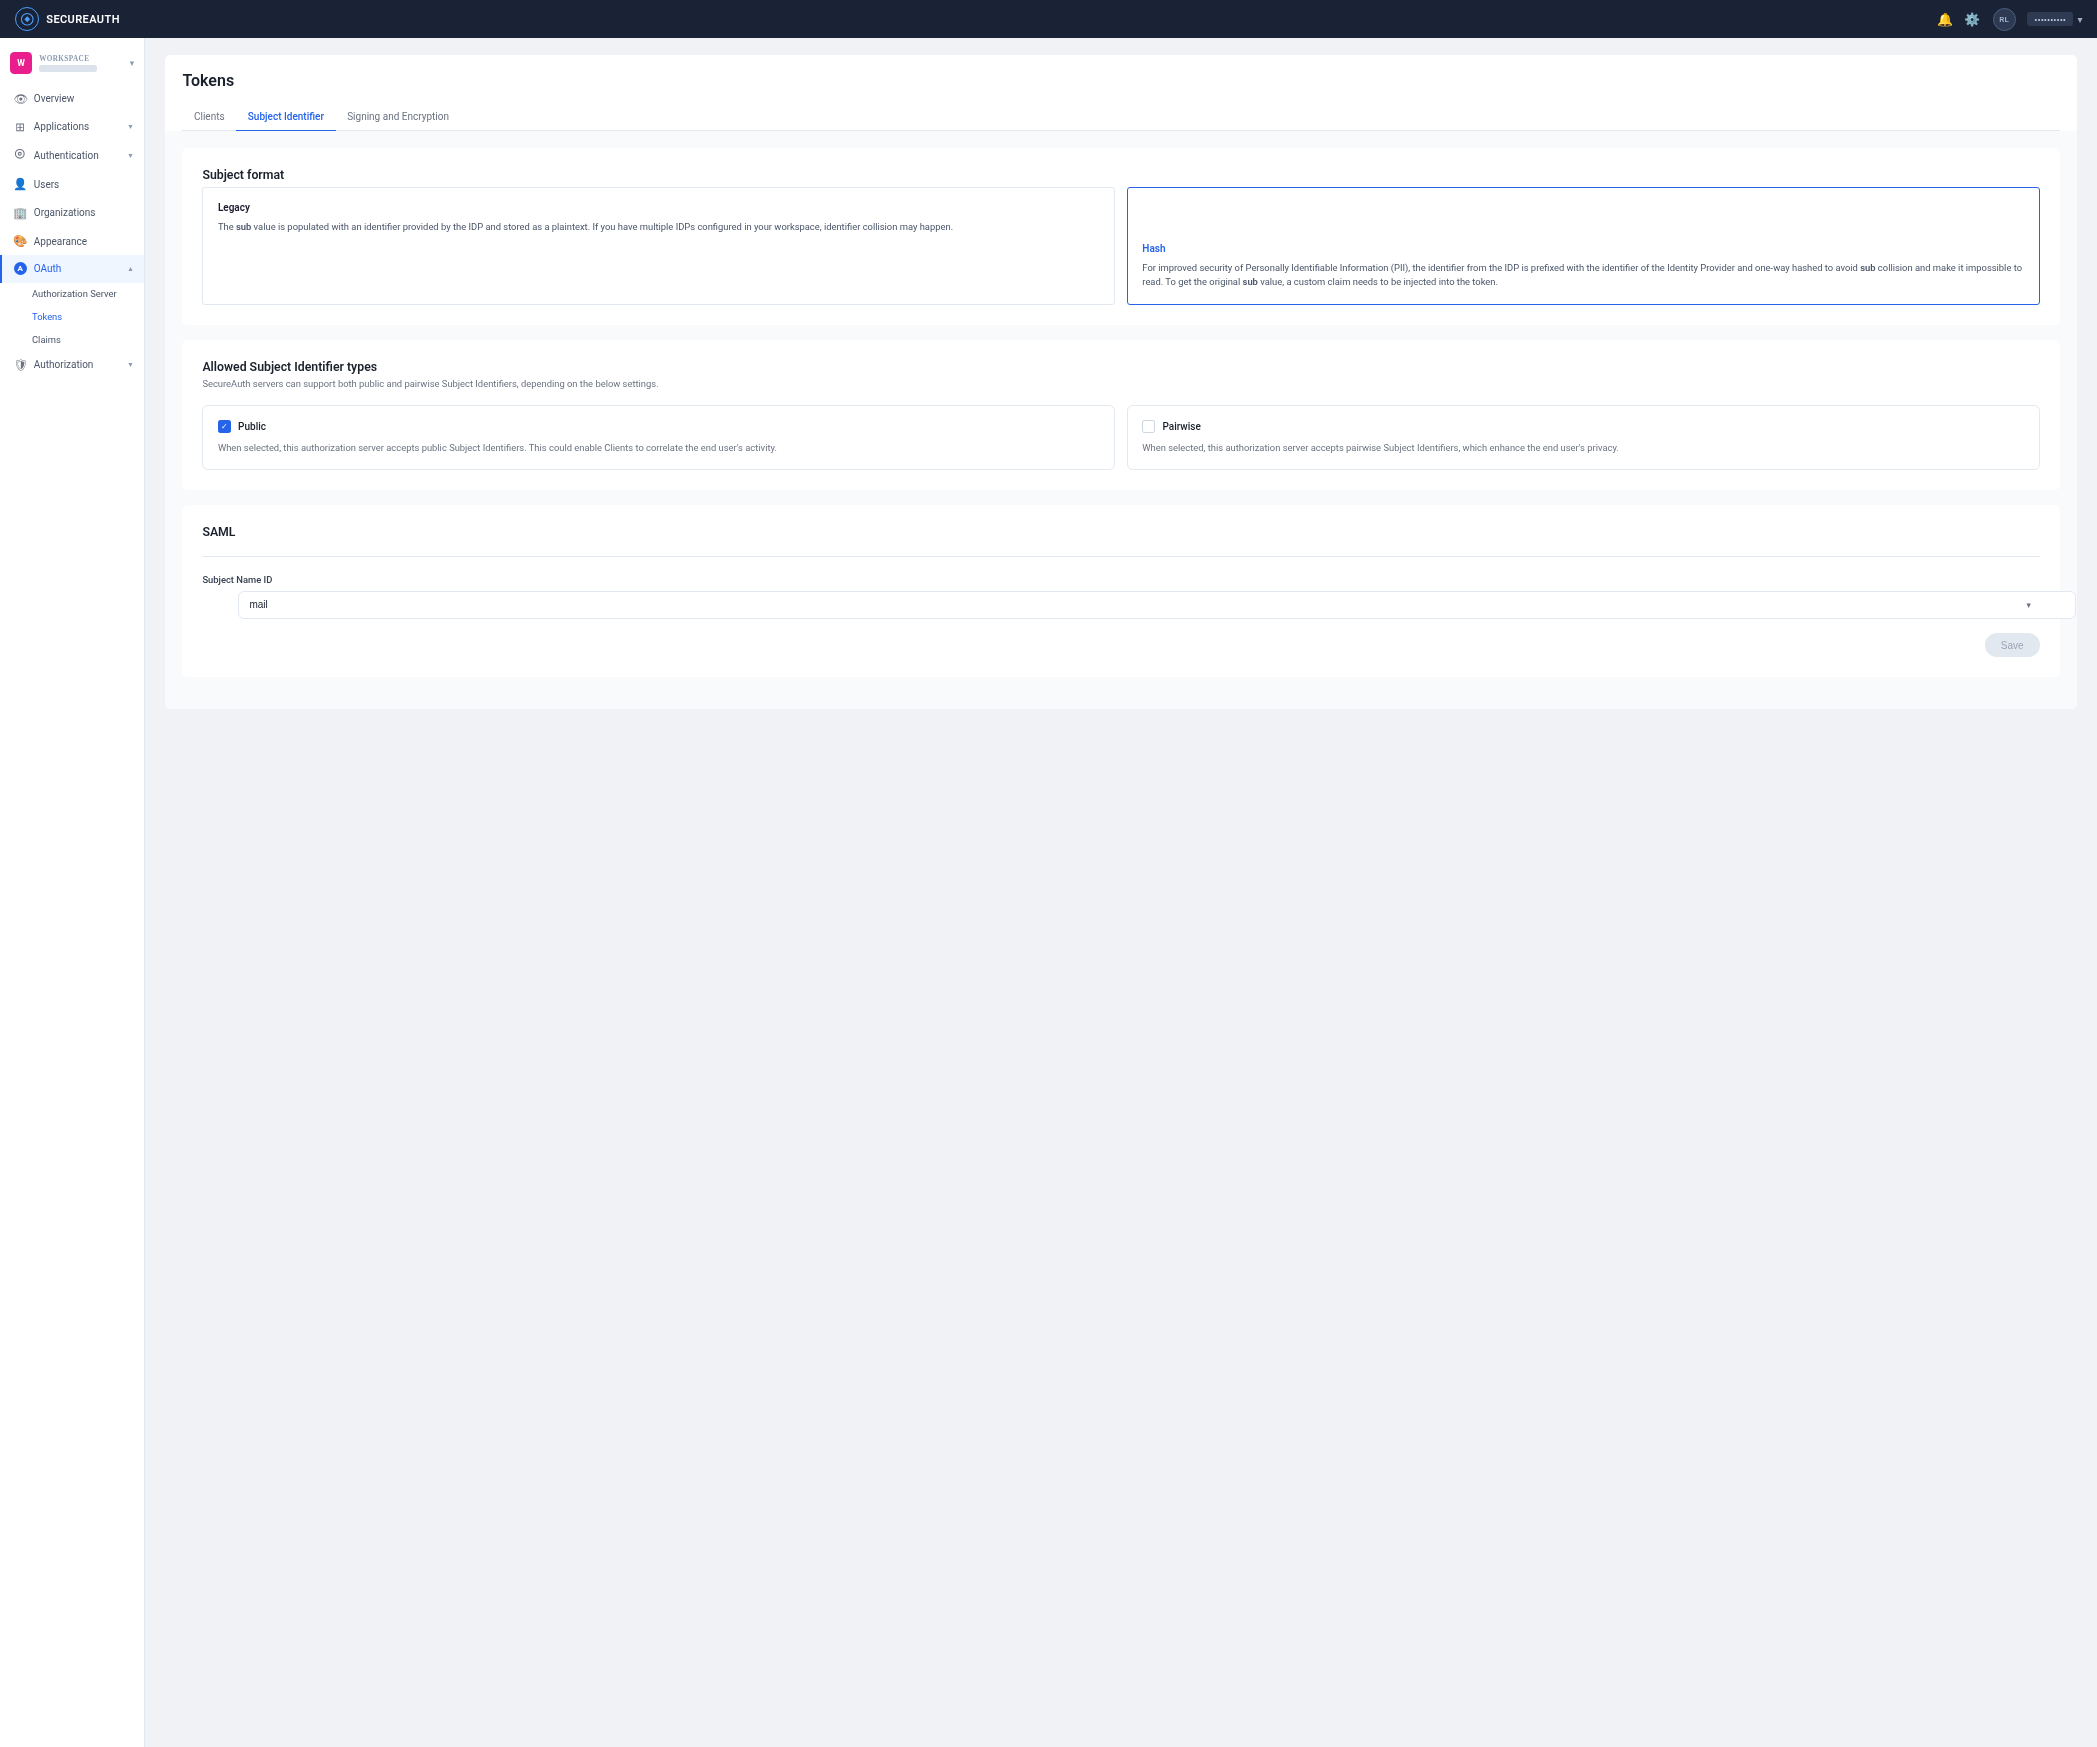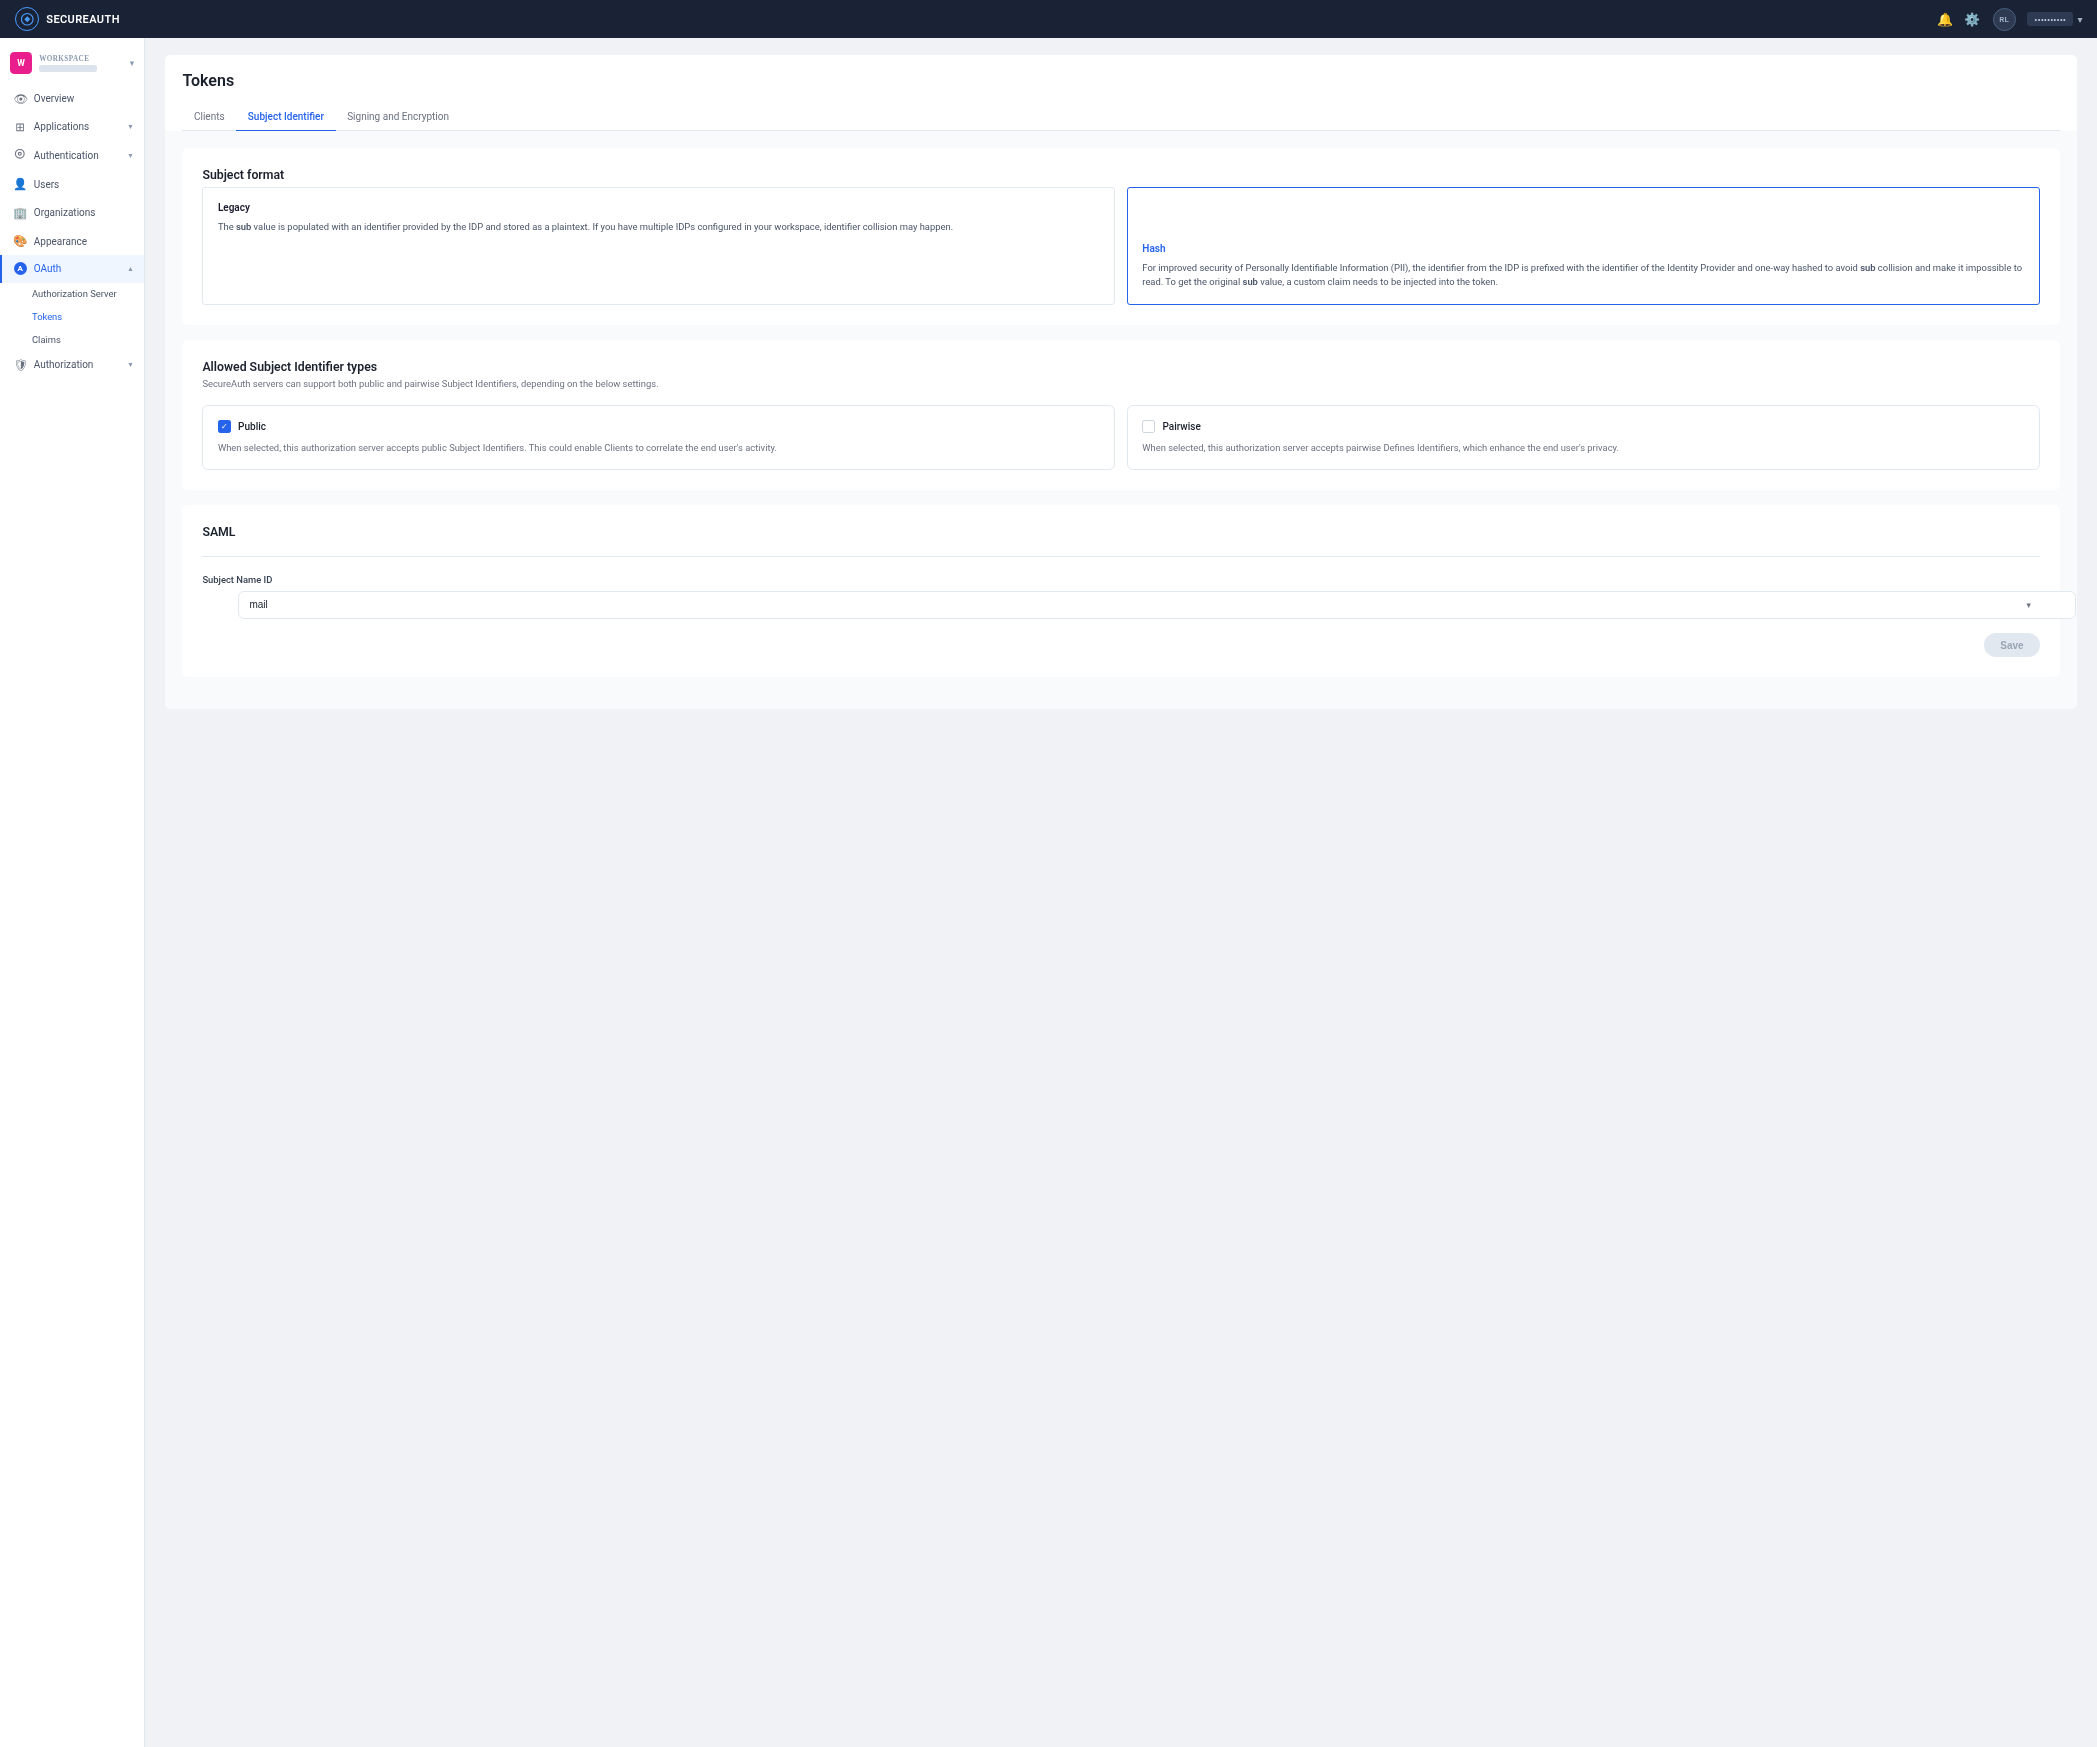--- a/index.html
+++ b/index.html
@@ -392,7 +392,7 @@
                 <div class="checkbox"></div>
                 <span class="identifier-card-title">Pairwise</span>
               </div>
-              <div class="identifier-card-desc">When selected, this authorization server accepts pairwise Defines Identifiers, which enhance the end user's privacy.</div>
+              <div class="identifier-card-desc">When selected, this authorization server accepts pairwise Subject Identifiers, which enhance the end user's privacy.</div>
             </div>
           </div>
         </div>

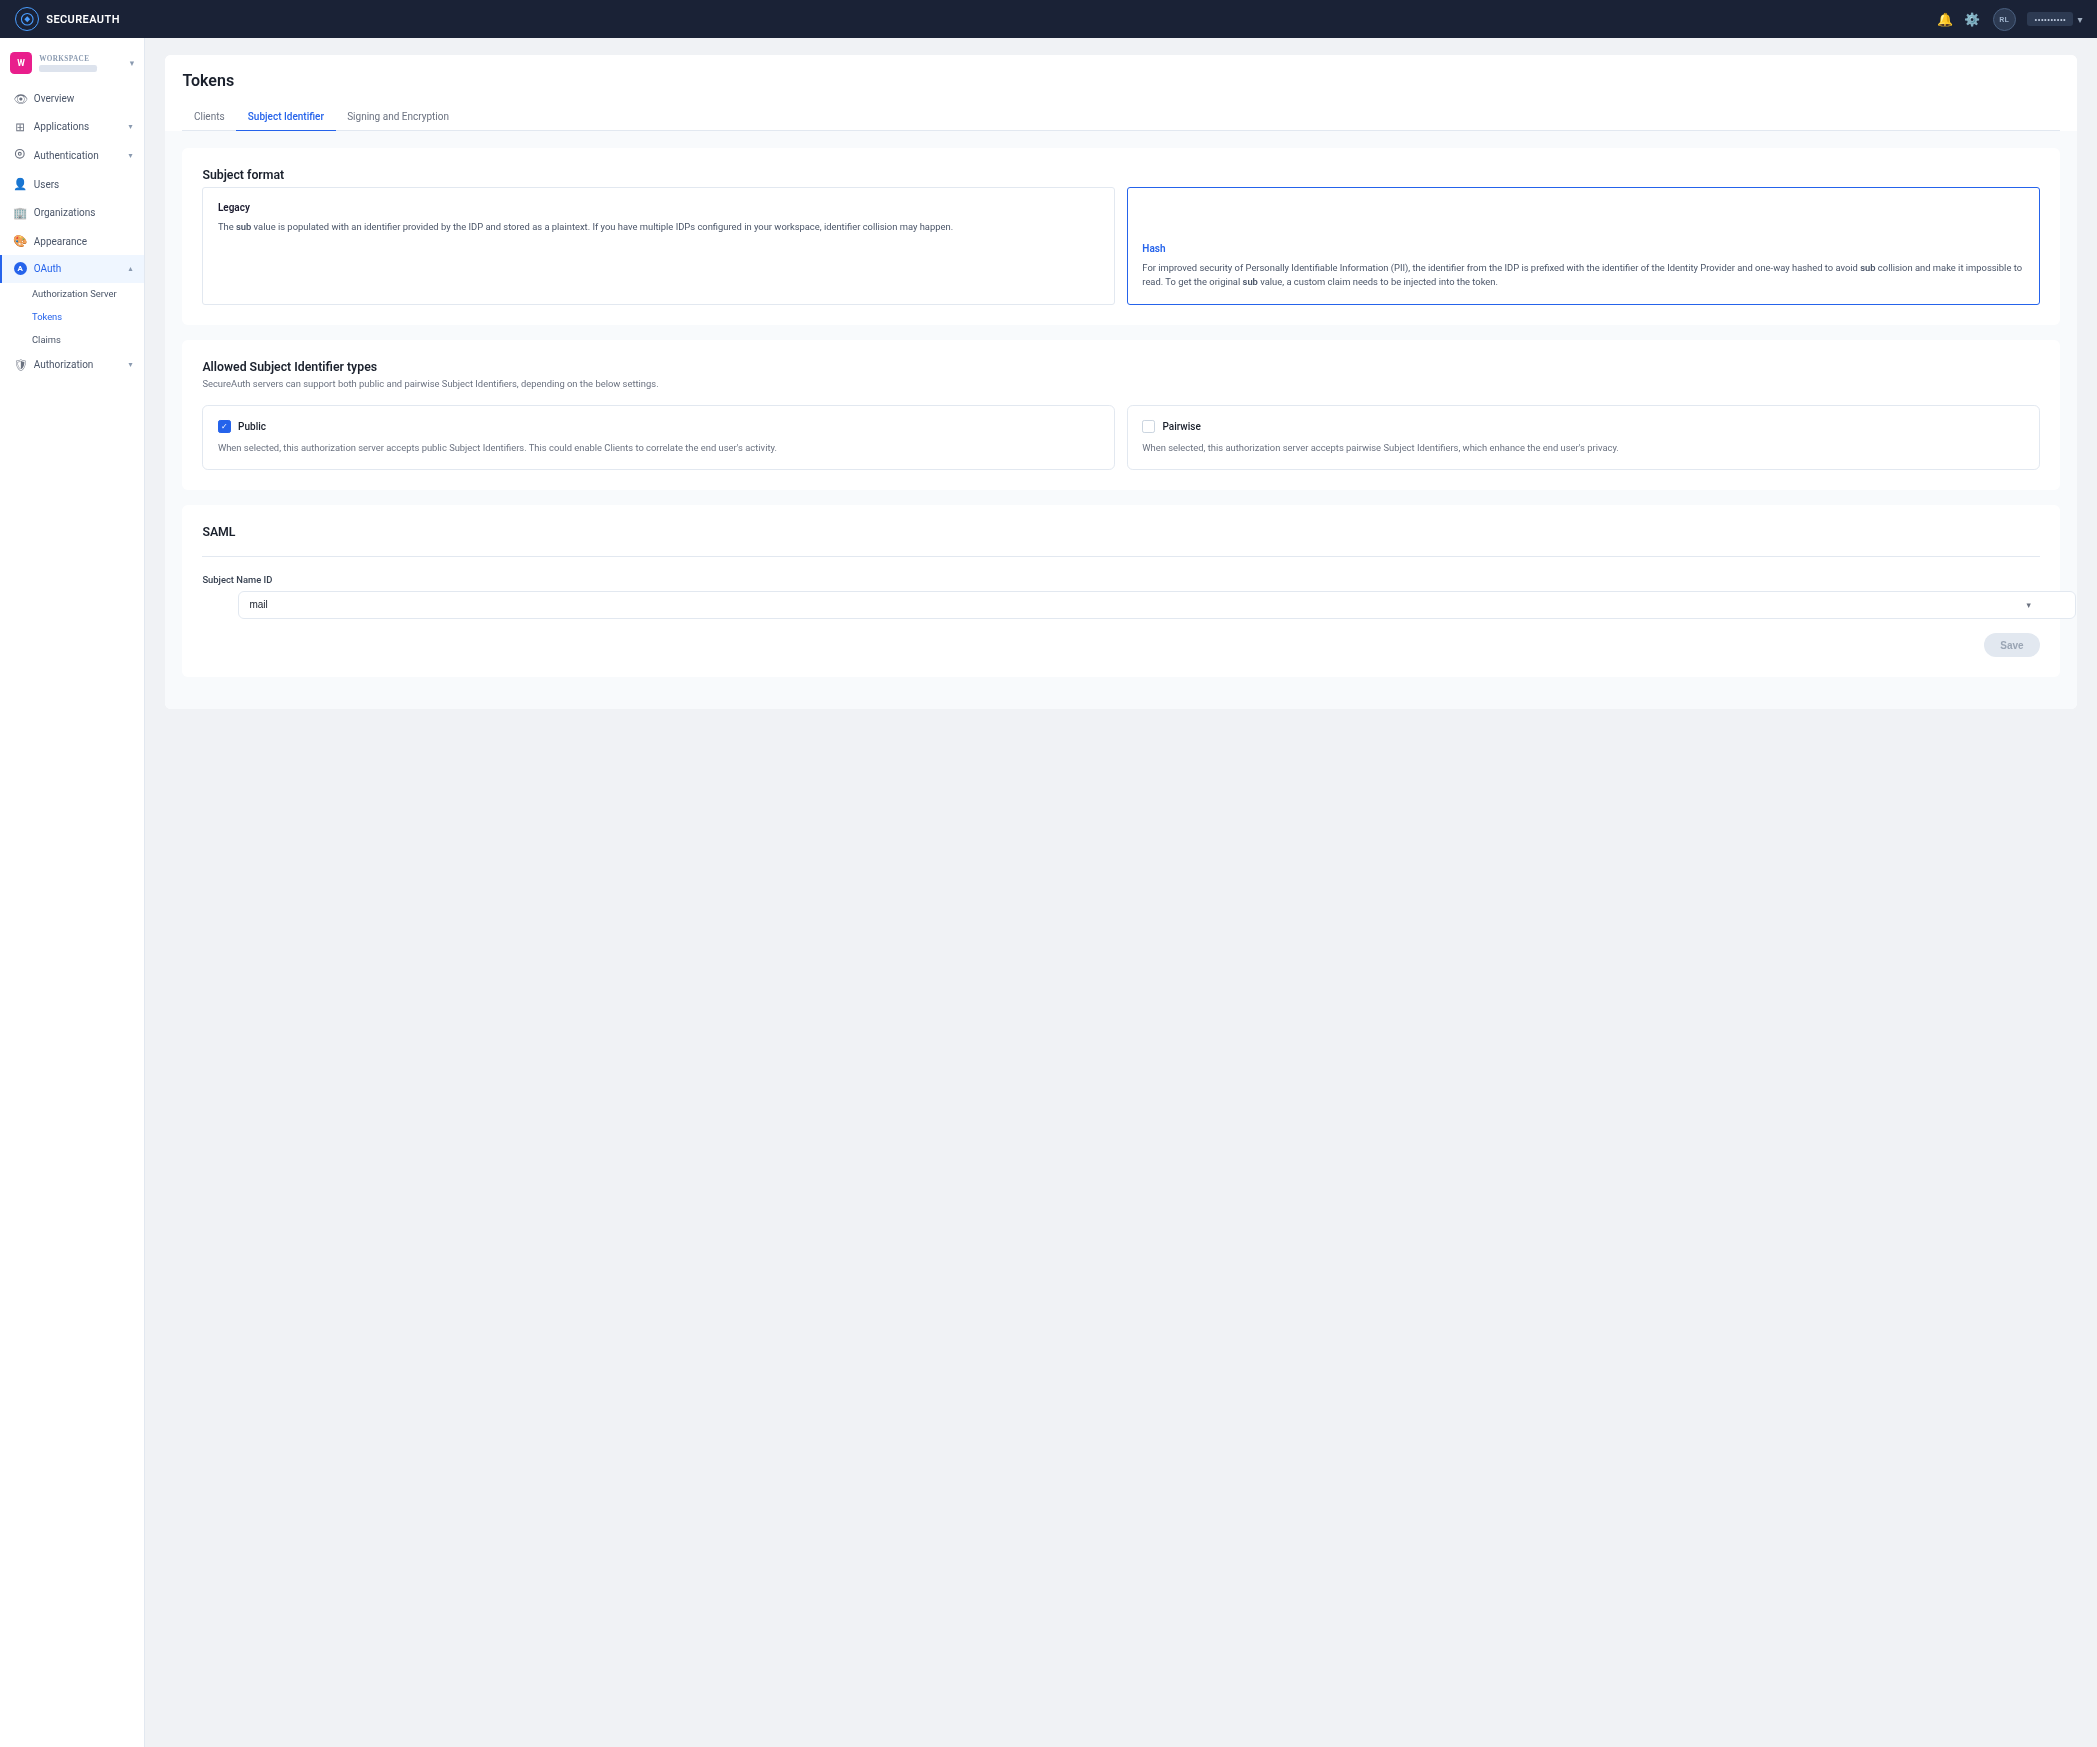--- a/index.html
+++ b/index.html
@@ -235,7 +235,6 @@
       border-radius: 12px;
       font-size: 10px;
       cursor: pointer;
-      font-weight: bold;
     }
 
     .main-wrapper {

